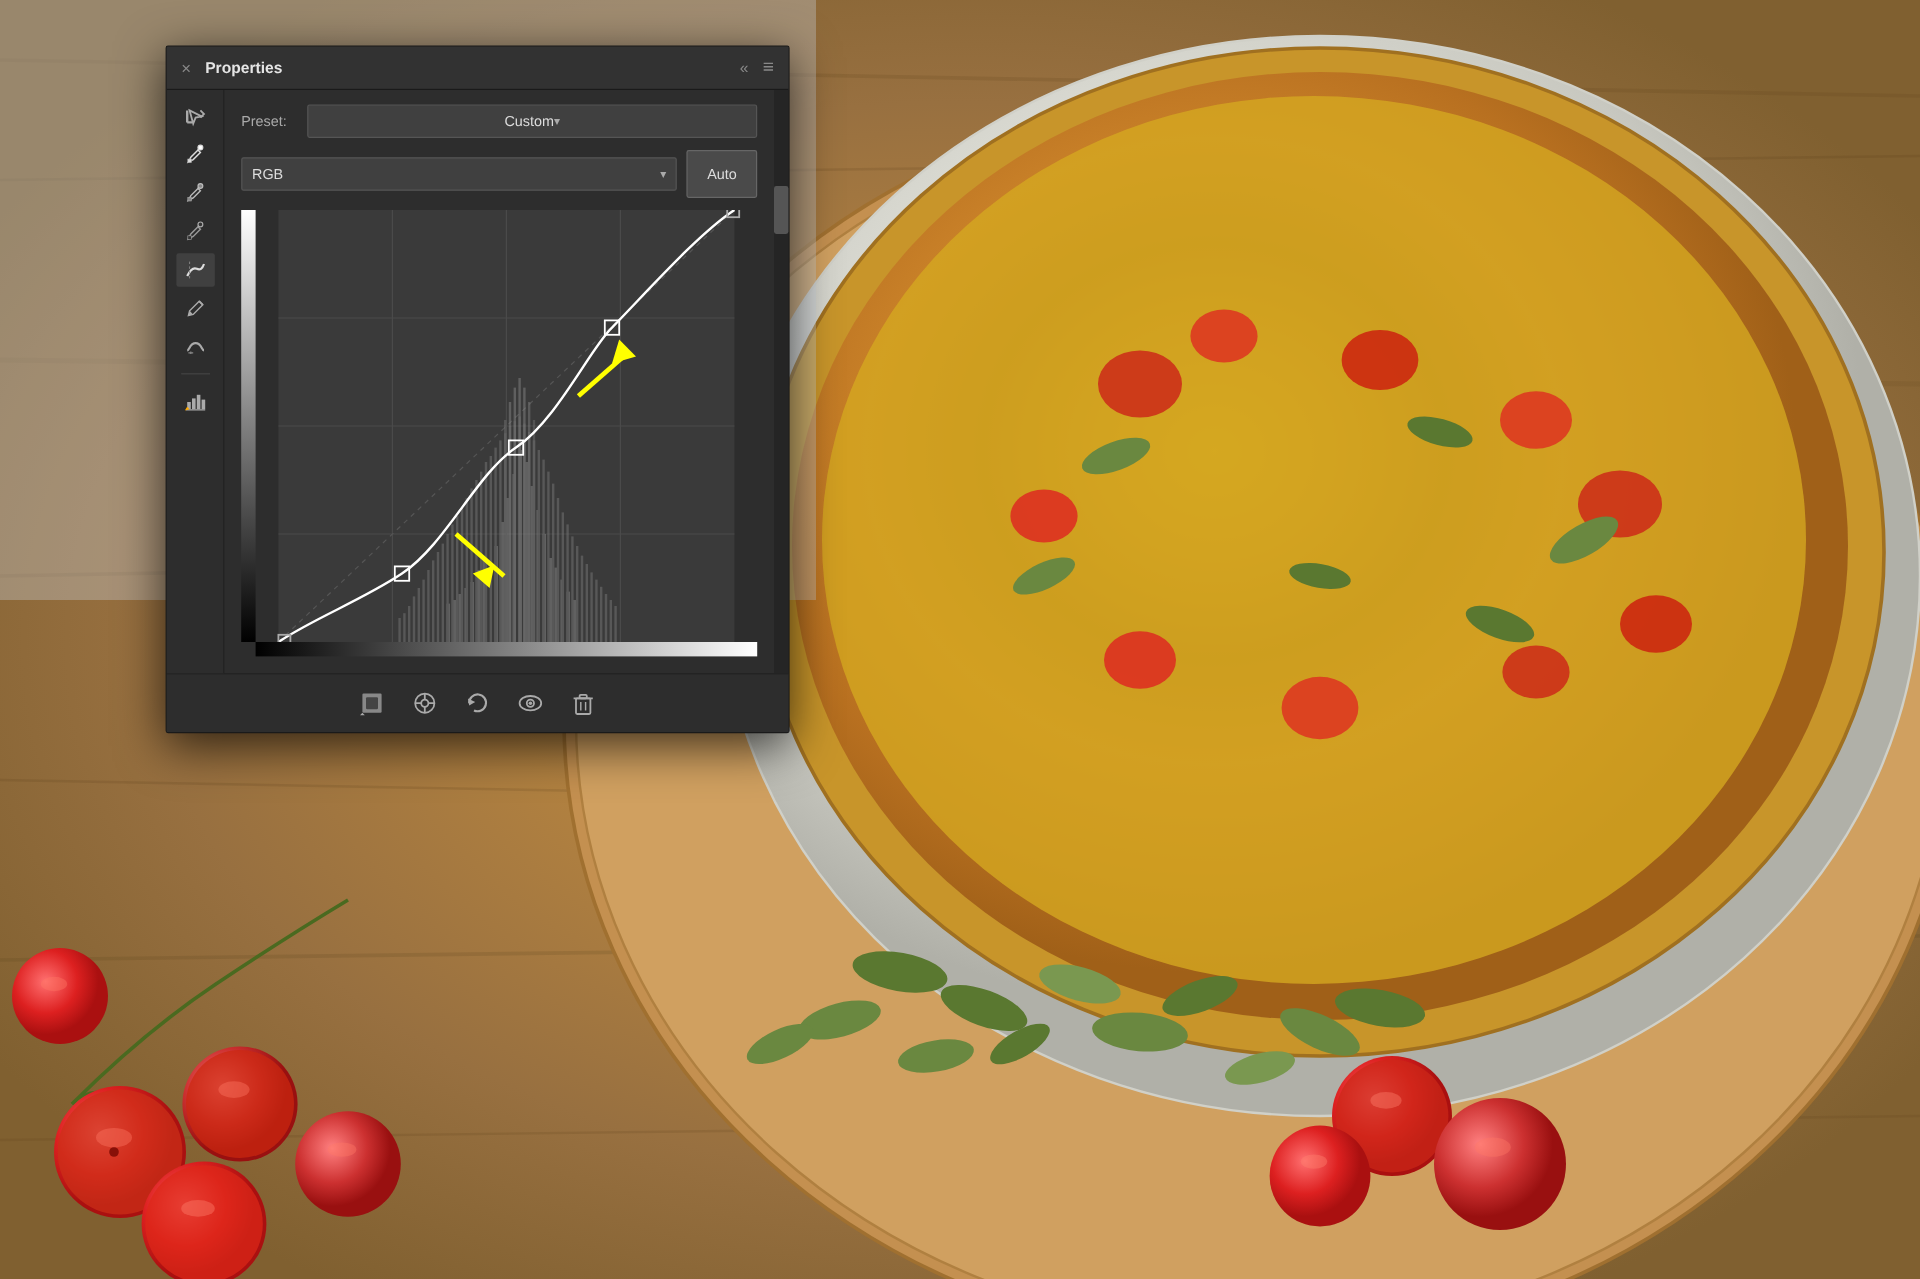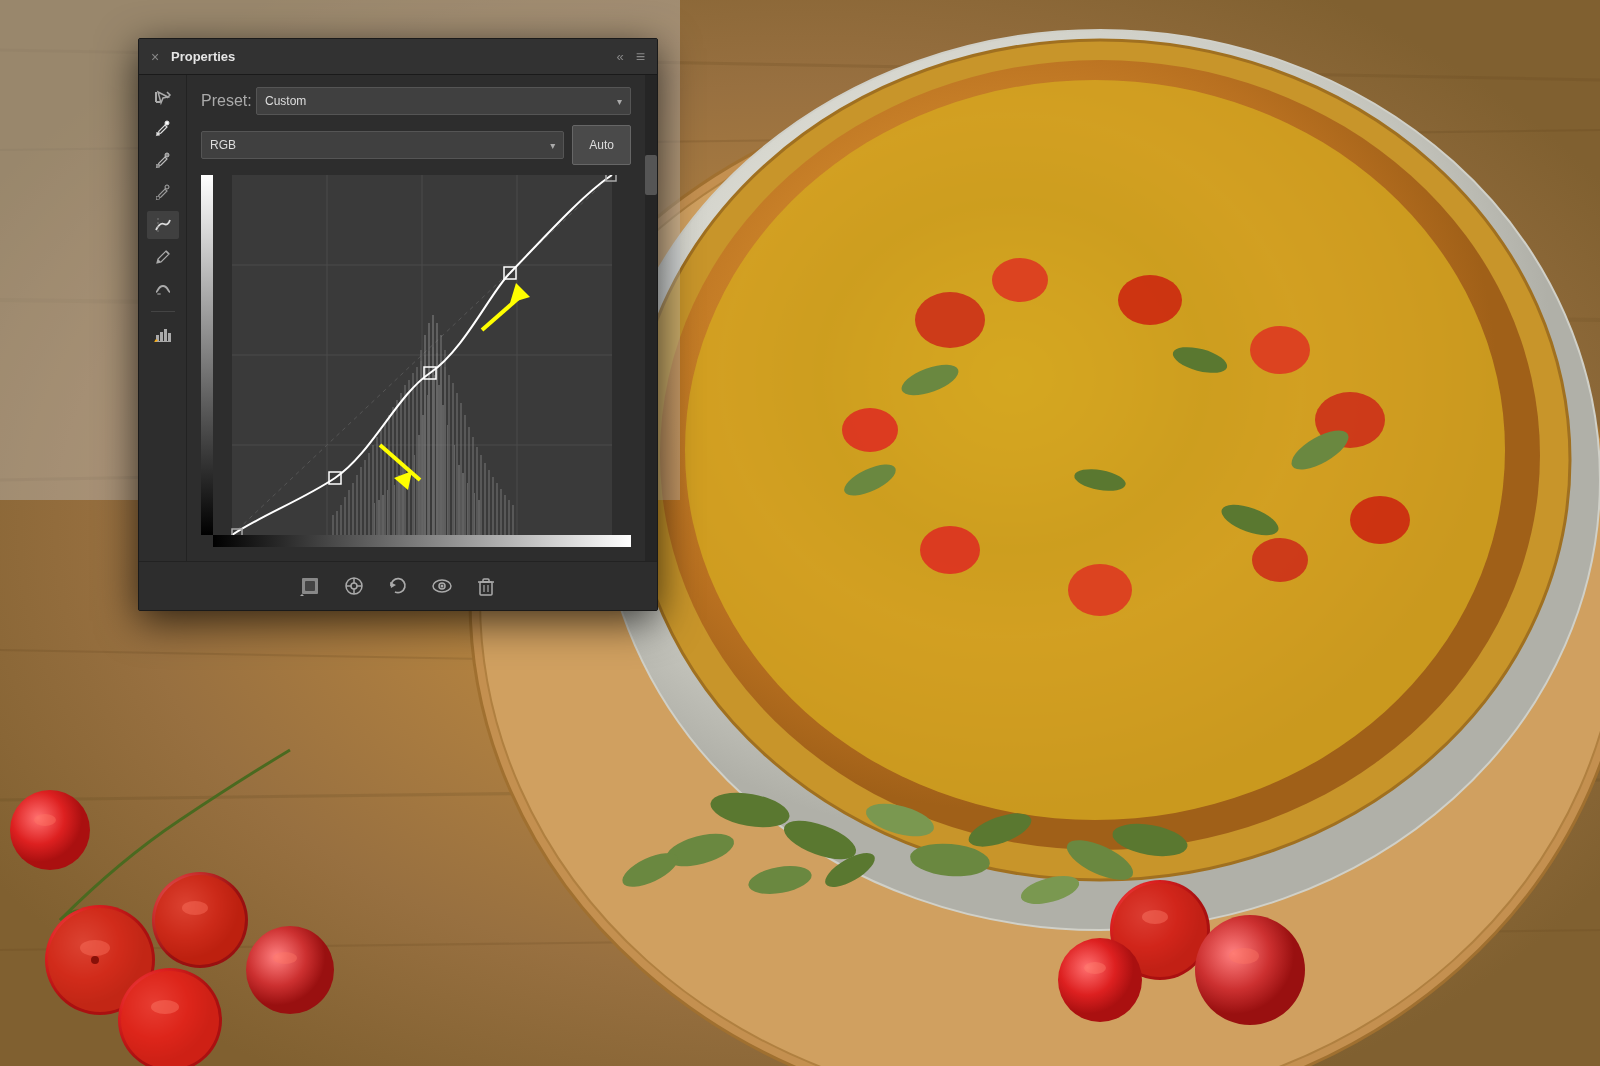--- a/index.html
+++ b/index.html
@@ -234,7 +234,7 @@
 
     .preset-label {
       color: #aaa;
-      font-size: 16px;
+      font-size: 12px;
       width: 45px;
       flex-shrink: 0;
     }

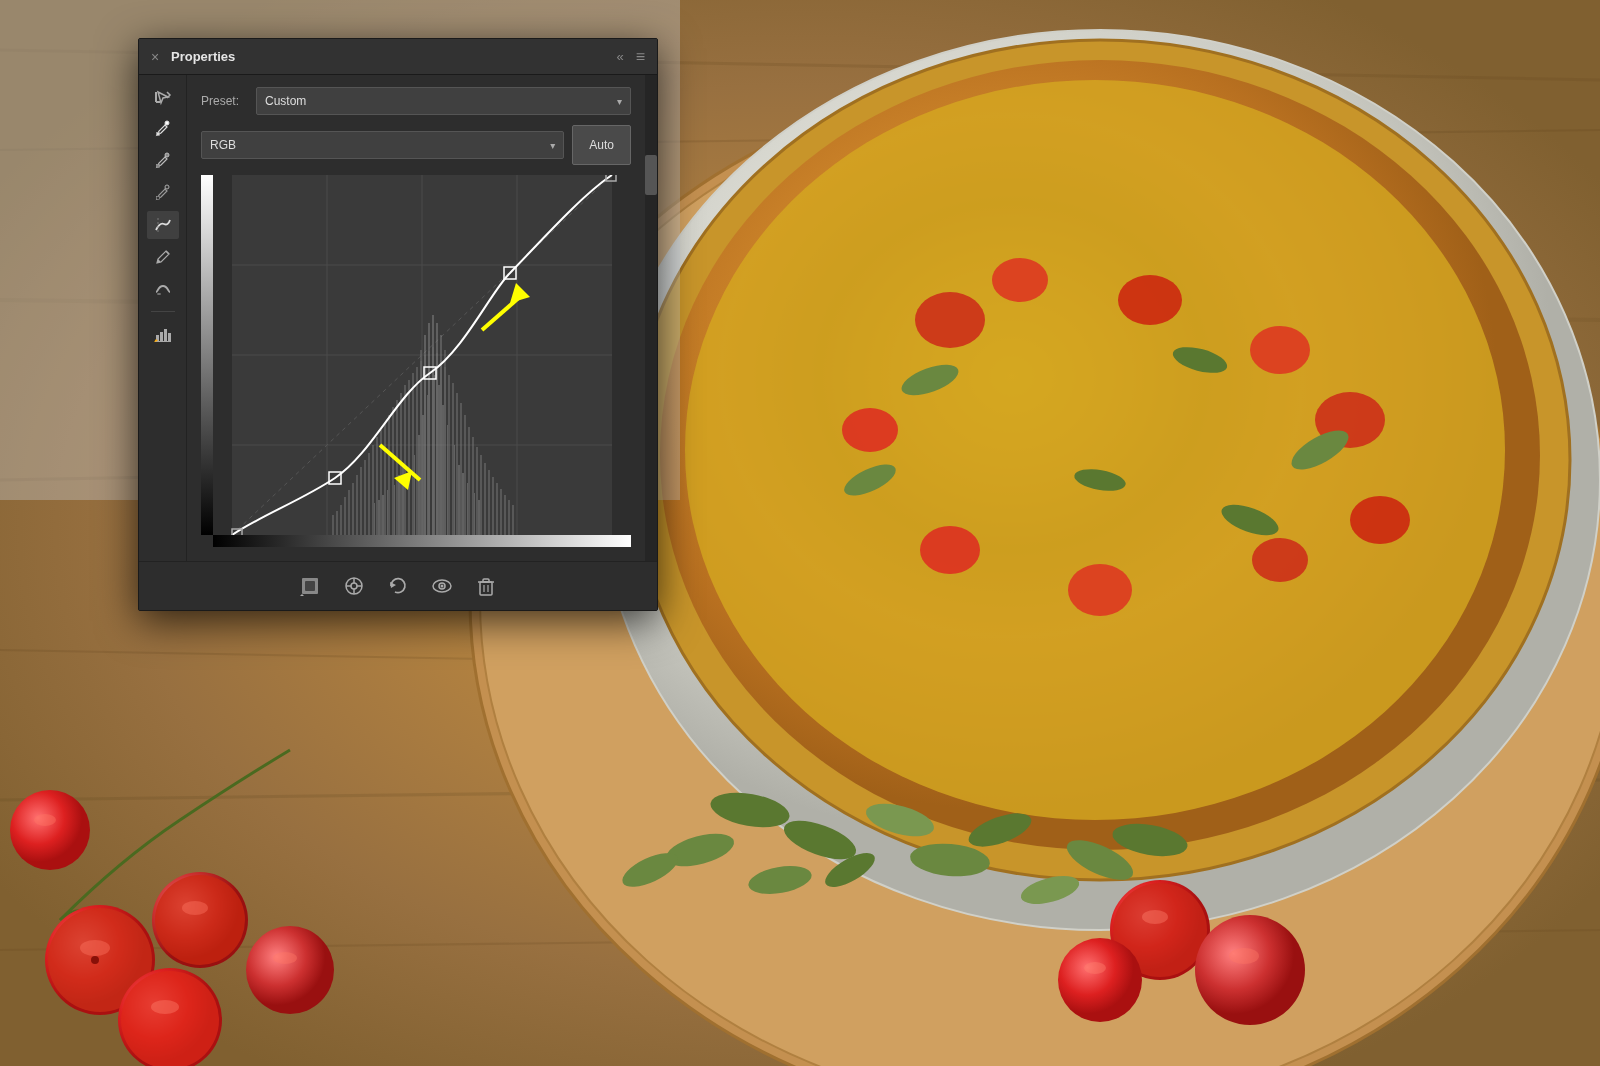--- a/index.html
+++ b/index.html
@@ -250,7 +250,7 @@
       cursor: pointer;
       display: flex;
       align-items: center;
-      justify-content: space-between;
+      justify-content: center;
       border-radius: 2px;
     }
 

